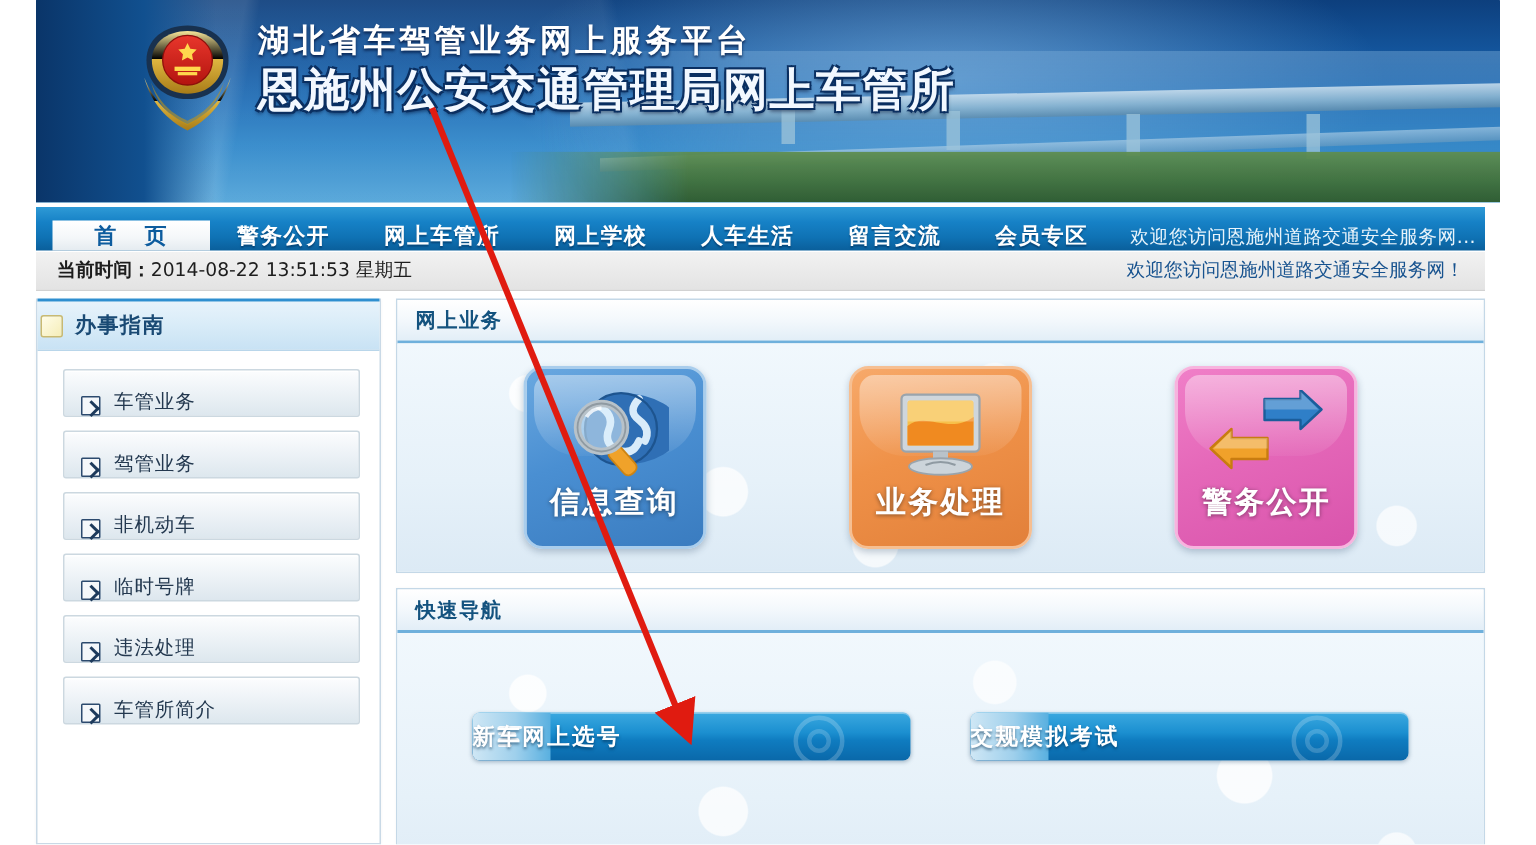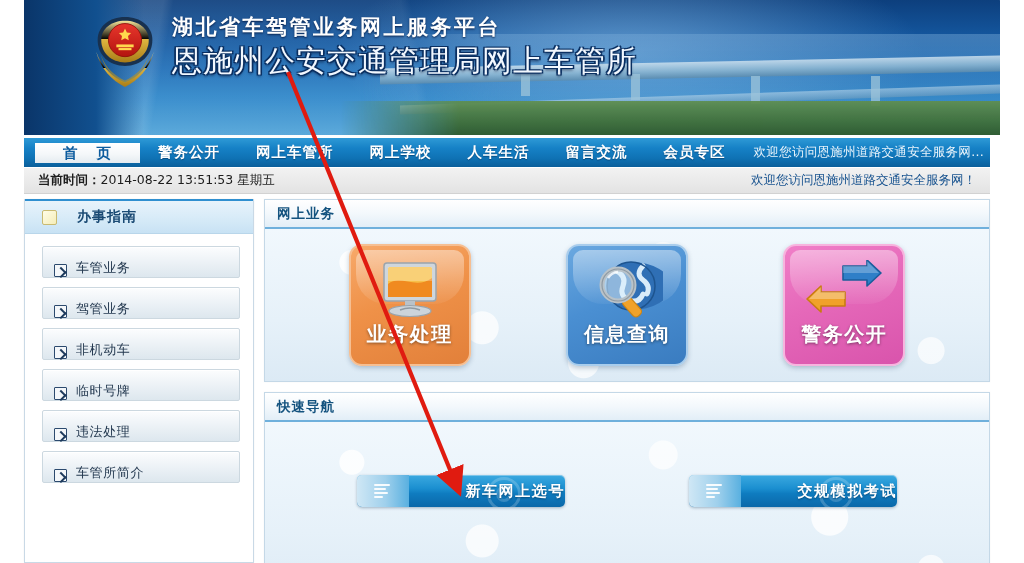--- a/index.html
+++ b/index.html
@@ -64,7 +64,7 @@
     font-family:"DejaVu Sans","Liberation Sans",sans-serif;
   }
   .title-lg{
-    margin-top:7px;font-size:30px;line-height:1.08;font-weight:normal;letter-spacing:1px;
+    margin-top:7px;font-size:30px;line-height:1.08;font-weight:bold;letter-spacing:1px;
     color:#f2f8ff;
     text-shadow:
       -1.4px -1.4px 0 #0a2f61, 1.4px -1.4px 0 #0a2f61,

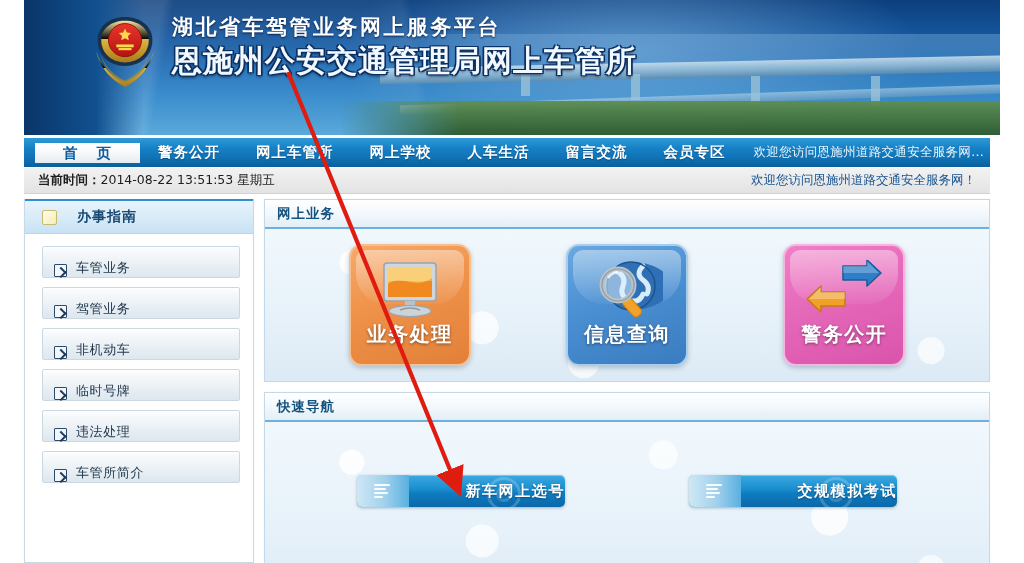--- a/index.html
+++ b/index.html
@@ -77,7 +77,7 @@
   .navbar{
     position:absolute;left:24px;top:138px;width:966px;height:29px;
     background:linear-gradient(180deg,#2e9ad6 0%,#1681c6 35%,#0f72b4 70%,#0a5f9b 100%);
-    display:flex;align-items:center;
+    display:flex;align-items:flex-end;
   }
   .nav-item{
     display:flex;align-items:center;justify-content:center;

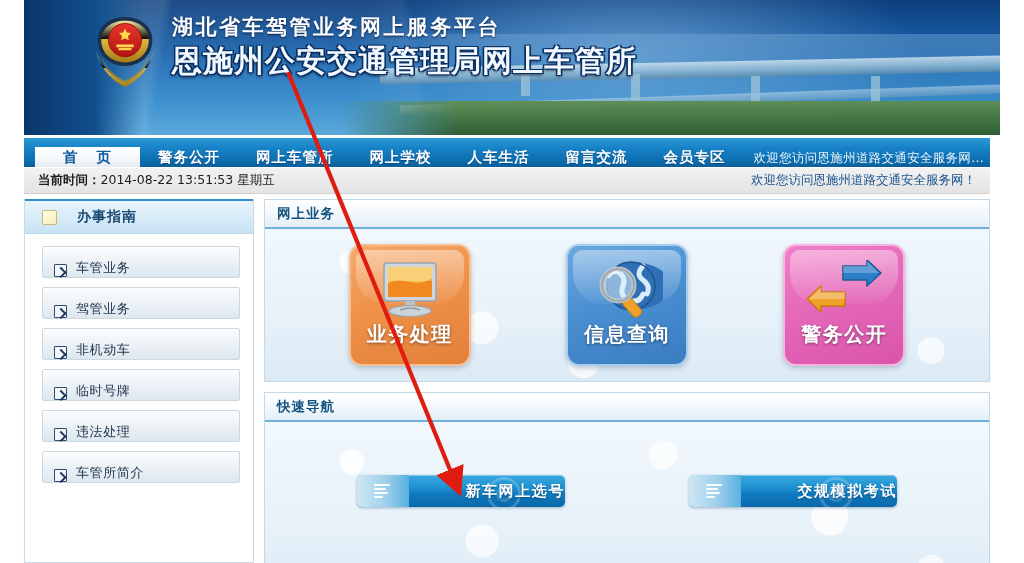--- a/index.html
+++ b/index.html
@@ -121,7 +121,7 @@
     box-shadow:0 0 2px rgba(0,0,0,.05);
   }
   .side-head{
-    height:32px;display:flex;align-items:center;gap:20px;padding:0 0 0 17px;
+    height:32px;display:flex;align-items:center;gap:8px;padding:0 0 0 2px;
     background:linear-gradient(180deg,#e8f3fb 0%,#d9ecf8 48%,#c8e2f4 100%);
     border-top:2px solid #2f8fd0;border-bottom:1px solid #b9d6ea;
   }

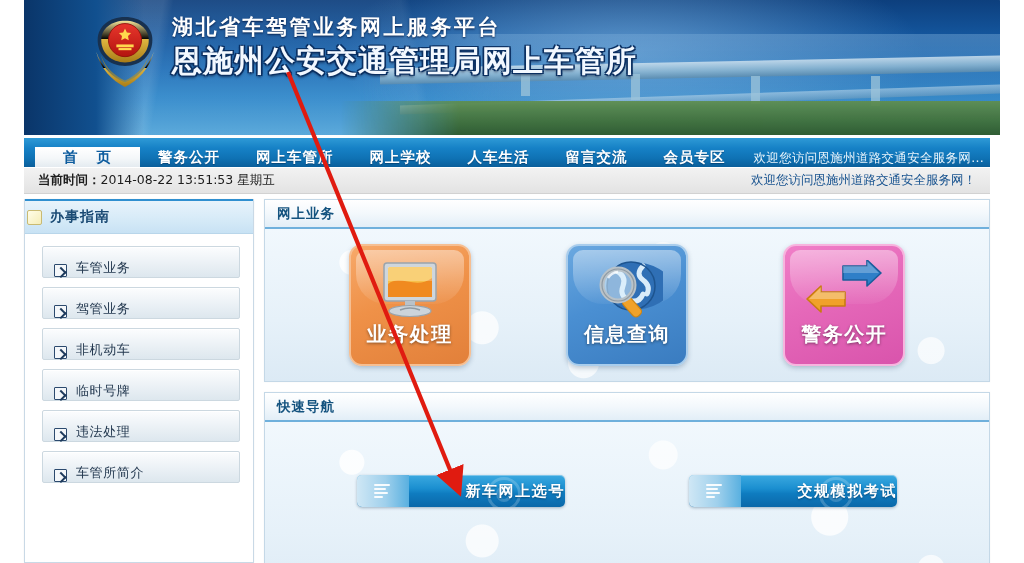--- a/index.html
+++ b/index.html
@@ -325,22 +325,6 @@
         </div>
         <div class="panel-body biz-body">
 
-          <div class="tile orange">
-            <div class="glass"></div>
-            <div class="art">
-              <svg width="72" height="62" viewBox="0 0 72 62">
-                <rect x="10" y="3" width="52" height="38" rx="3" fill="#cfd6dc" stroke="#9aa4ac" stroke-width="1.5"></rect>
-                <rect x="14" y="7" width="44" height="30" rx="1.5" fill="#f7c04a"></rect>
-                <path d="M14 24 C26 14 42 30 58 18 L58 37 L14 37 Z" fill="#f08a20"></path>
-                <rect x="14" y="7" width="44" height="14" fill="rgba(255,255,255,.25)"></rect>
-                <rect x="31" y="41" width="10" height="7" fill="#b9c2c9"></rect>
-                <ellipse cx="36" cy="51" rx="21" ry="5.5" fill="#ccd4da" stroke="#9aa4ac" stroke-width="1.2"></ellipse>
-                <path d="M26 50 q10 -4 20 0" stroke="#8f9aa2" stroke-width="1.4" fill="none"></path>
-              </svg>
-            </div>
-            <div class="cap">业务处理</div>
-          </div>
-
           <div class="tile blue">
             <div class="glass"></div>
             <div class="art">
@@ -357,6 +341,22 @@
               </svg>
             </div>
             <div class="cap">信息查询</div>
+          </div>
+
+          <div class="tile orange">
+            <div class="glass"></div>
+            <div class="art">
+              <svg width="72" height="62" viewBox="0 0 72 62">
+                <rect x="10" y="3" width="52" height="38" rx="3" fill="#cfd6dc" stroke="#9aa4ac" stroke-width="1.5"></rect>
+                <rect x="14" y="7" width="44" height="30" rx="1.5" fill="#f7c04a"></rect>
+                <path d="M14 24 C26 14 42 30 58 18 L58 37 L14 37 Z" fill="#f08a20"></path>
+                <rect x="14" y="7" width="44" height="14" fill="rgba(255,255,255,.25)"></rect>
+                <rect x="31" y="41" width="10" height="7" fill="#b9c2c9"></rect>
+                <ellipse cx="36" cy="51" rx="21" ry="5.5" fill="#ccd4da" stroke="#9aa4ac" stroke-width="1.2"></ellipse>
+                <path d="M26 50 q10 -4 20 0" stroke="#8f9aa2" stroke-width="1.4" fill="none"></path>
+              </svg>
+            </div>
+            <div class="cap">业务处理</div>
           </div>
 
           <div class="tile pink">

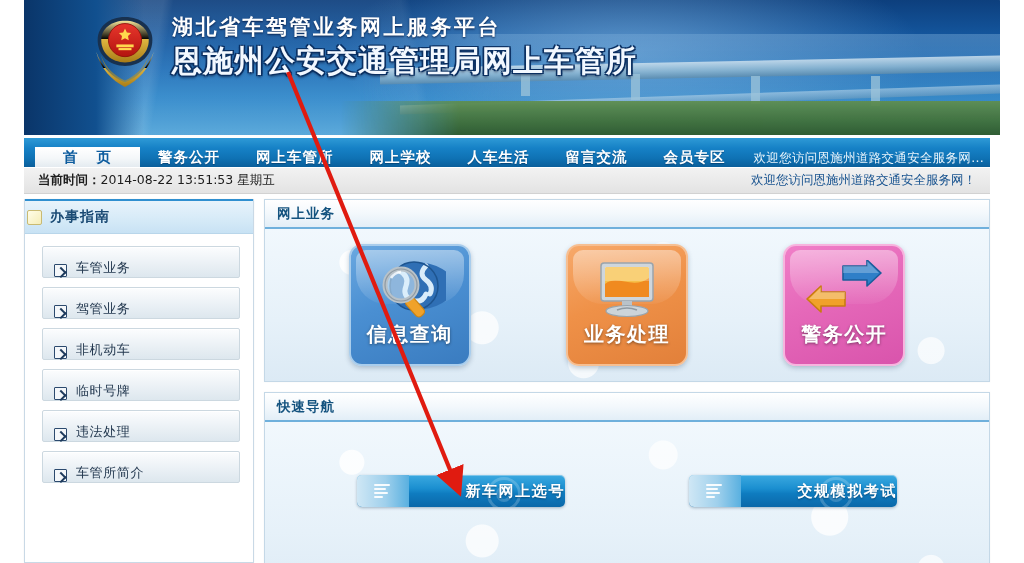--- a/index.html
+++ b/index.html
@@ -191,10 +191,10 @@
   
   .qn-body{height:130px;display:flex;align-items:flex-start;justify-content:space-around;padding:53px 30px 0;}
   .qbtn{
-    width:208px;height:32px;border-radius:5px;position:relative;cursor:pointer;overflow:hidden;
+    width:292px;height:32px;border-radius:5px;position:relative;cursor:pointer;overflow:hidden;
     background:linear-gradient(180deg,#3ba9e0 0%,#1b8fd0 42%,#0f7cc0 58%,#0a68a9 100%);
     box-shadow:0 1px 3px rgba(20,60,95,.35), inset 0 1px 0 rgba(255,255,255,.35);
-    display:flex;align-items:center;justify-content:flex-end;
+    display:flex;align-items:center;justify-content:flex-start;
   }
   .qbtn .lead{
     position:absolute;left:0;top:0;bottom:0;width:52px;

